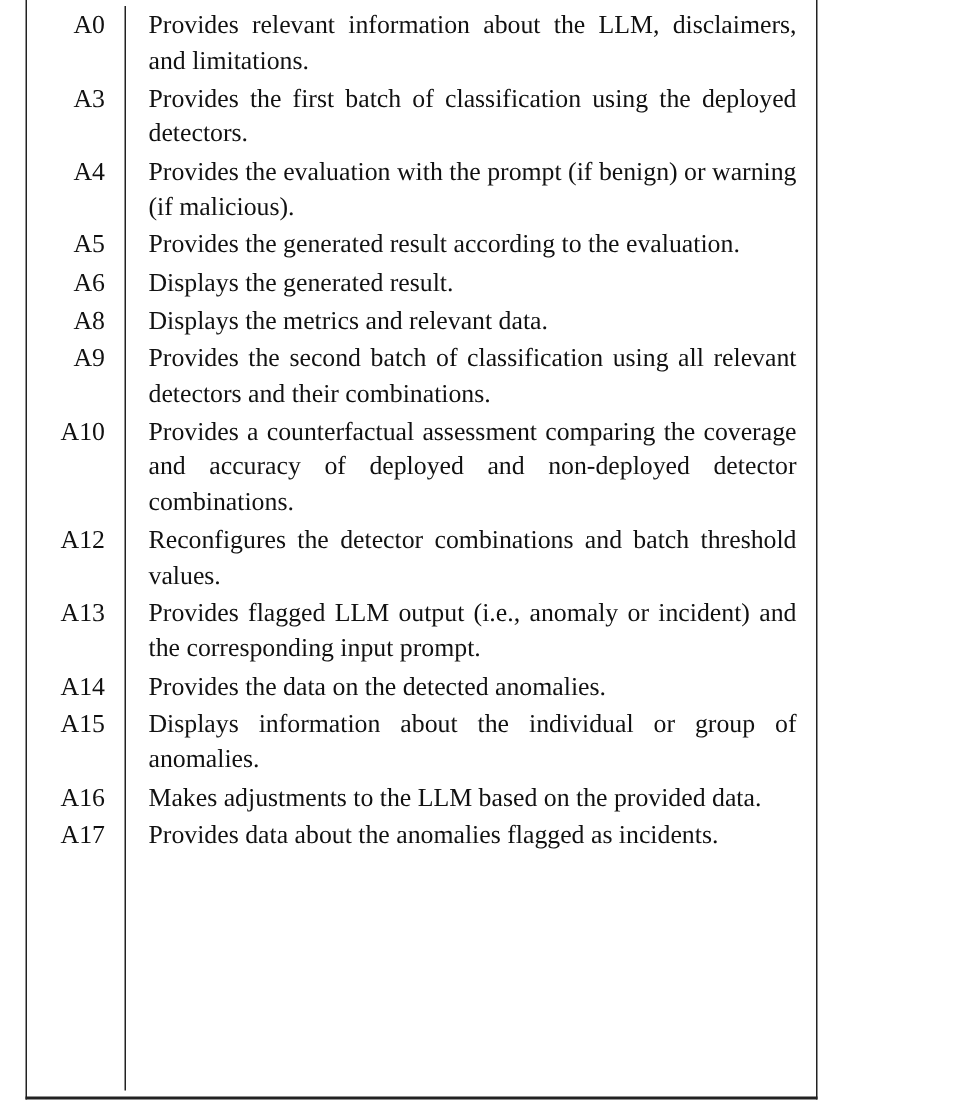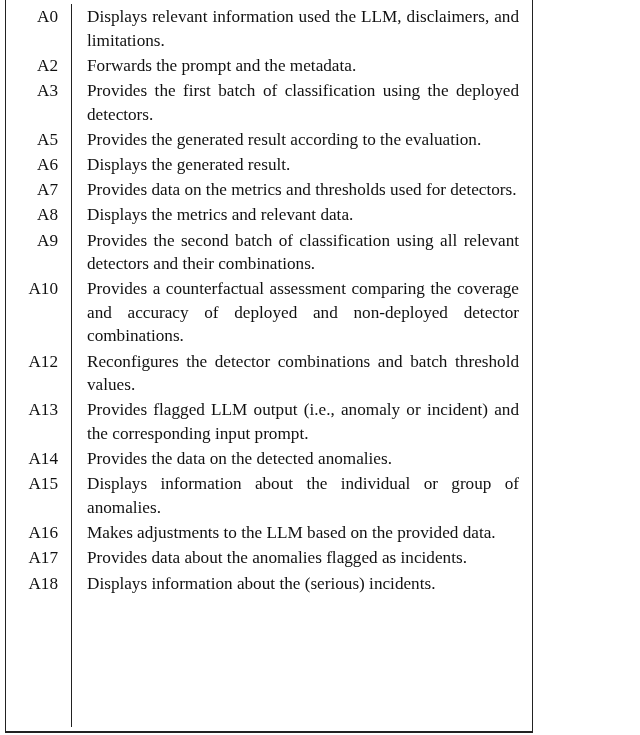--- a/index.html
+++ b/index.html
@@ -17,7 +17,7 @@
     }
     .table-wrap {
       position: absolute;
-      left: 5px;
+      left: 17px;
       top: 0;
       width: 528px;
       height: 733px;

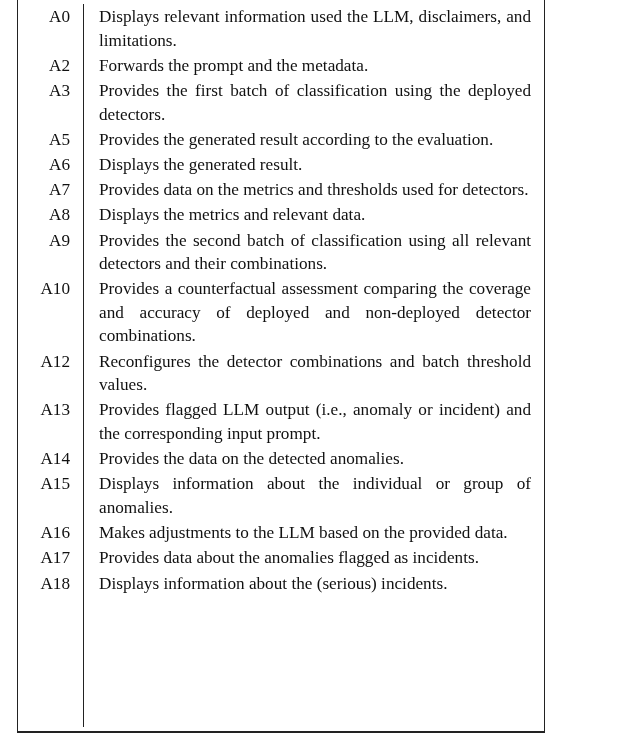--- a/index.html
+++ b/index.html
@@ -72,7 +72,7 @@
     <tbody>
       <tr class="row">
           <td class="id">A0</td>
-          <td class="desc">Displays relevant information used the LLM, disclaimers, and limitations.</td>
+          <td class="desc">Provides relevant information about the LLM, disclaimers, and limitations.</td>
         </tr>
       <tr class="row">
           <td class="id">A2</td>

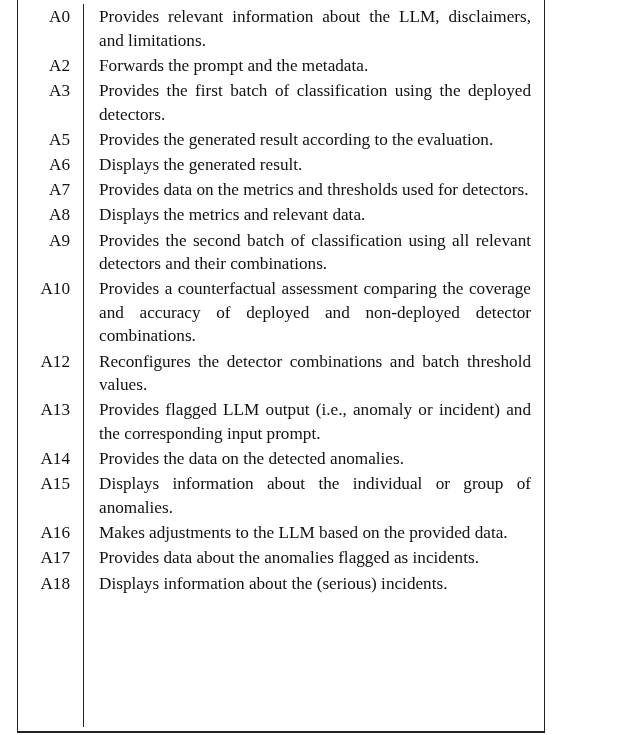--- a/index.html
+++ b/index.html
@@ -75,10 +75,6 @@
           <td class="desc">Provides relevant information about the LLM, disclaimers, and limitations.</td>
         </tr>
       <tr class="row">
-          <td class="id">A2</td>
-          <td class="desc">Forwards the prompt and the metadata.</td>
-        </tr>
-      <tr class="row">
           <td class="id">A3</td>
           <td class="desc">Provides the first batch of classification using the deployed de­tectors.</td>
         </tr>

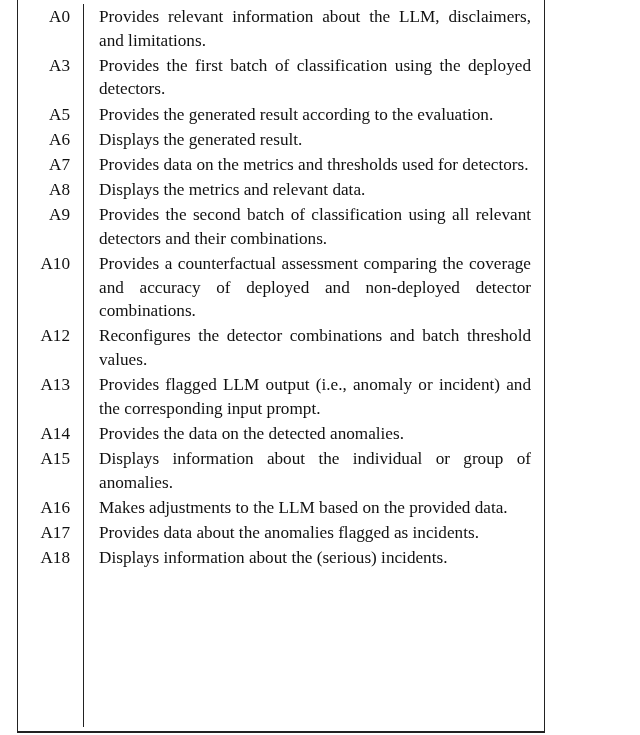--- a/index.html
+++ b/index.html
@@ -79,6 +79,10 @@
           <td class="desc">Provides the first batch of classification using the deployed de­tectors.</td>
         </tr>
       <tr class="row">
+          <td class="id">A4</td>
+          <td class="desc">Provides the evaluation with the prompt (if benign) or warning (if malicious).</td>
+        </tr>
+      <tr class="row">
           <td class="id">A5</td>
           <td class="desc">Provides the generated result according to the evaluation.</td>
         </tr>

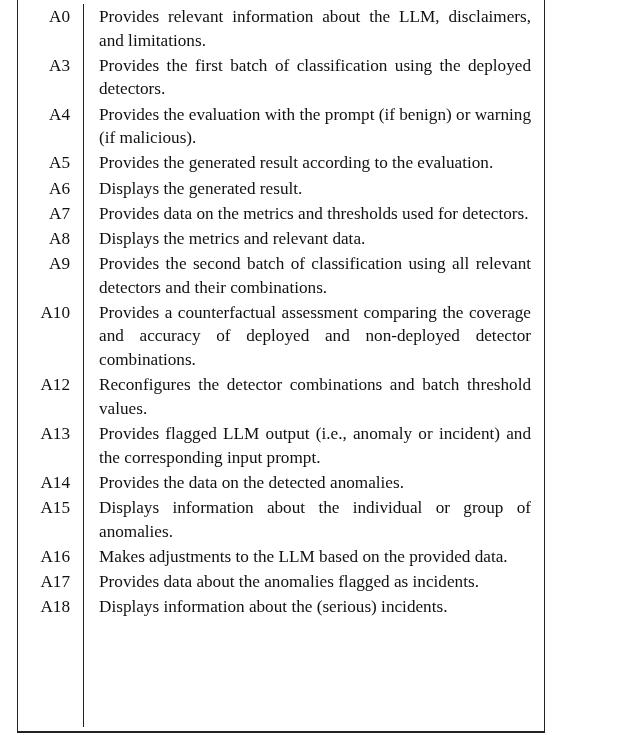--- a/index.html
+++ b/index.html
@@ -91,10 +91,6 @@
           <td class="desc">Displays the generated result.</td>
         </tr>
       <tr class="row">
-          <td class="id">A7</td>
-          <td class="desc">Provides data on the metrics and thresholds used for detectors.</td>
-        </tr>
-      <tr class="row">
           <td class="id">A8</td>
           <td class="desc">Displays the metrics and relevant data.</td>
         </tr>

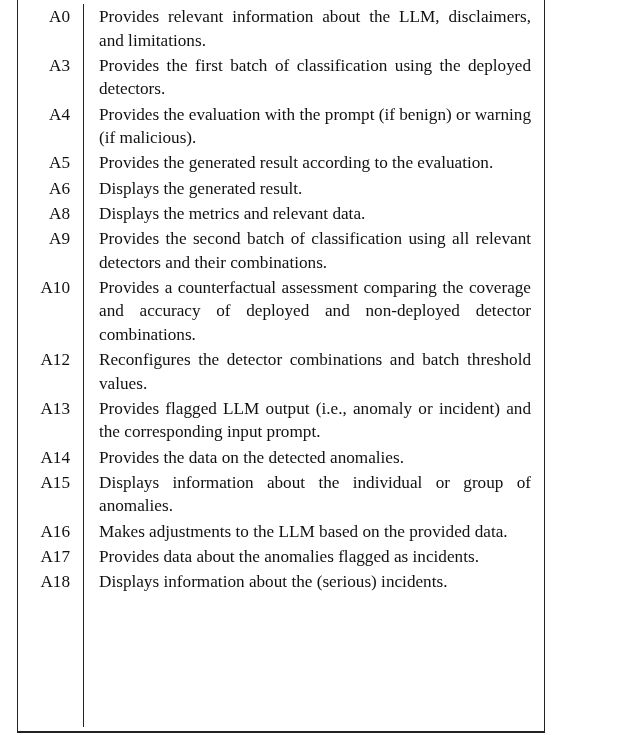--- a/index.html
+++ b/index.html
@@ -126,10 +126,6 @@
           <td class="id">A17</td>
           <td class="desc">Provides data about the anomalies flagged as incidents.</td>
         </tr>
-      <tr class="row">
-          <td class="id">A18</td>
-          <td class="desc">Displays information about the (serious) incidents.</td>
-        </tr>
     </tbody>
   </table>
 </div>

